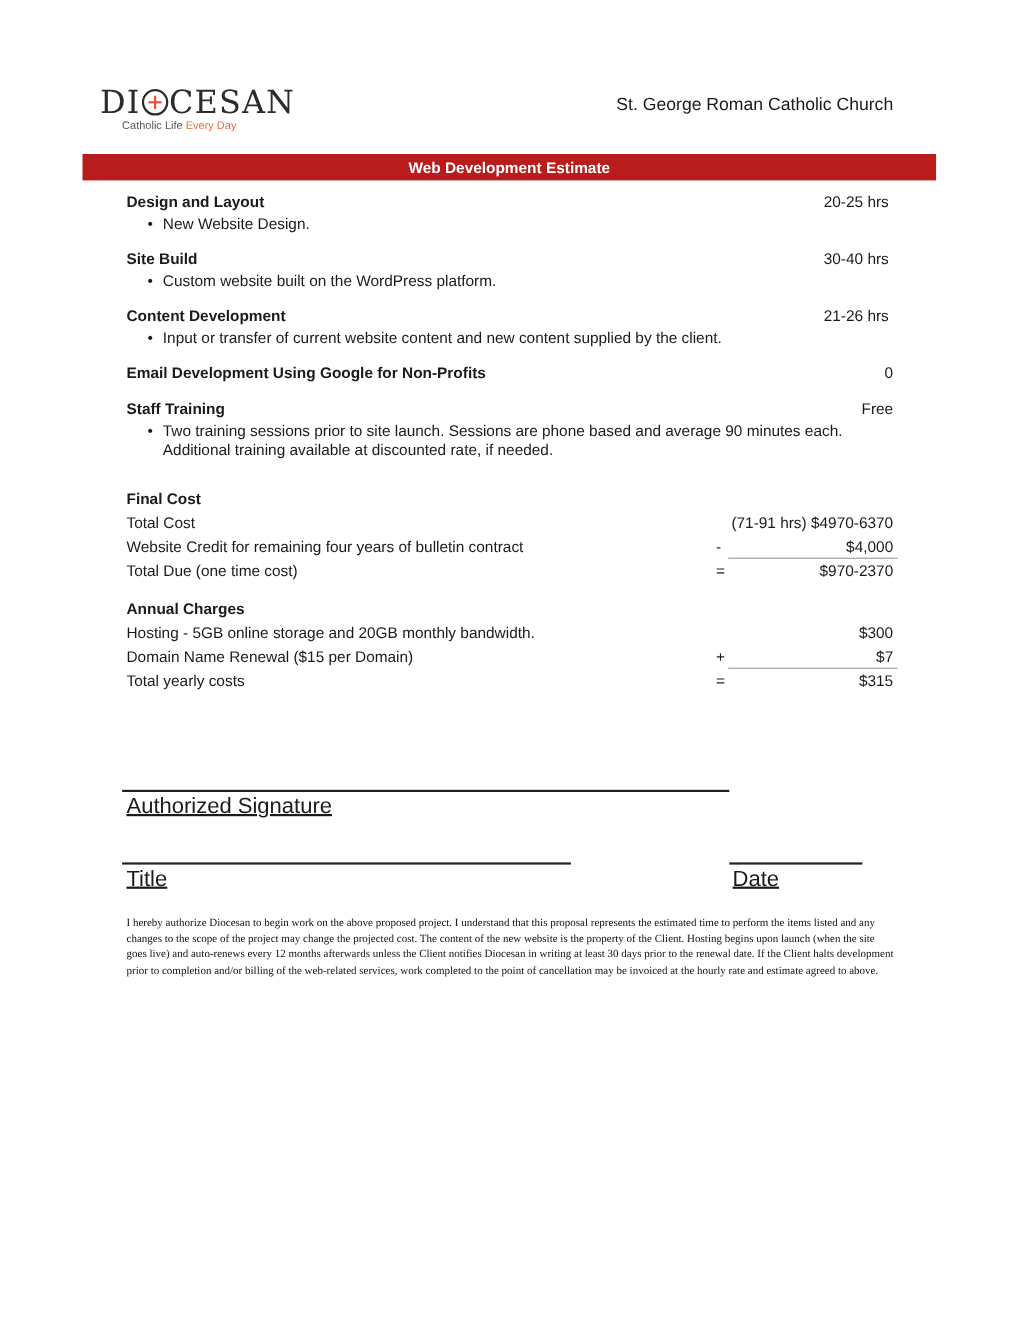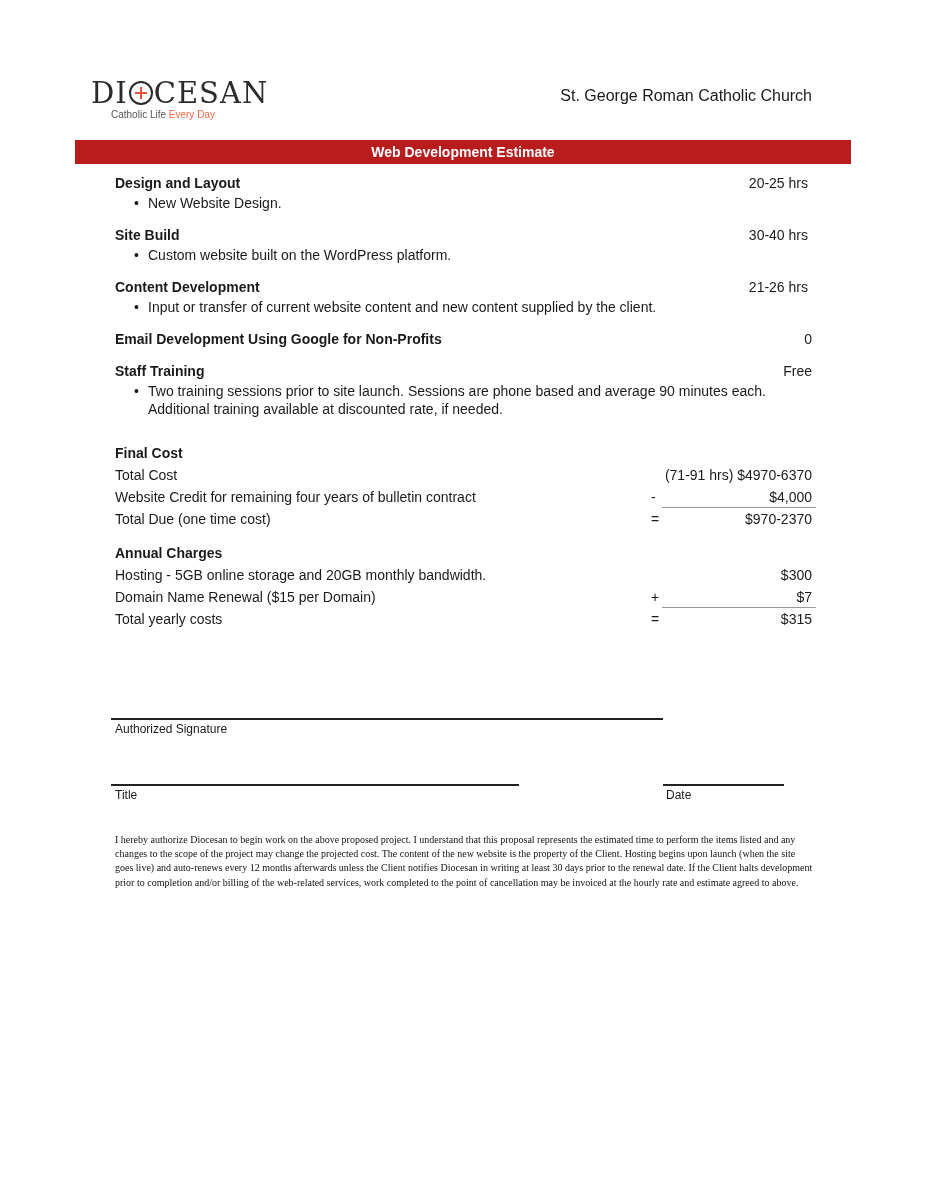--- a/index.html
+++ b/index.html
@@ -32,7 +32,7 @@
     .ledger-row.underline::after { content: ""; position: absolute; left: 547px; right: -4px; bottom: 0; height: 1px; background: #9a9a9a; }
 
     .sig-line { position: absolute; height: 1.5px; background: #222; }
-    .sig-label { position: absolute; font-size: 12px; color: #1a1a1a; }
+    .sig-label { position: absolute; font-size: 20px; color: #1a1a1a; text-decoration: underline; }
 
     .legal { position: absolute; left: 115px; top: 833px; width: 700px; font-size: 10px; line-height: 14.2px; color: #111; font-family: Liberation Serif, serif; }
   </style>

